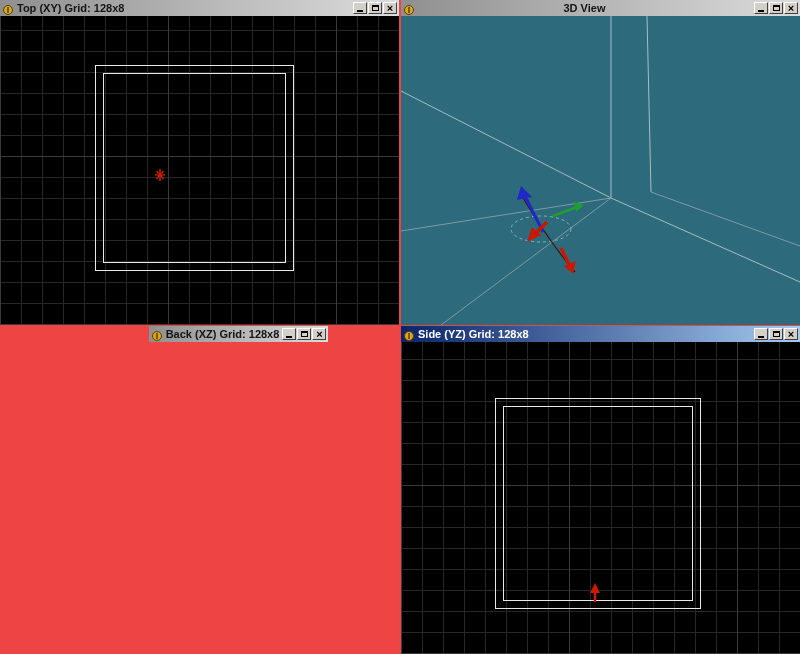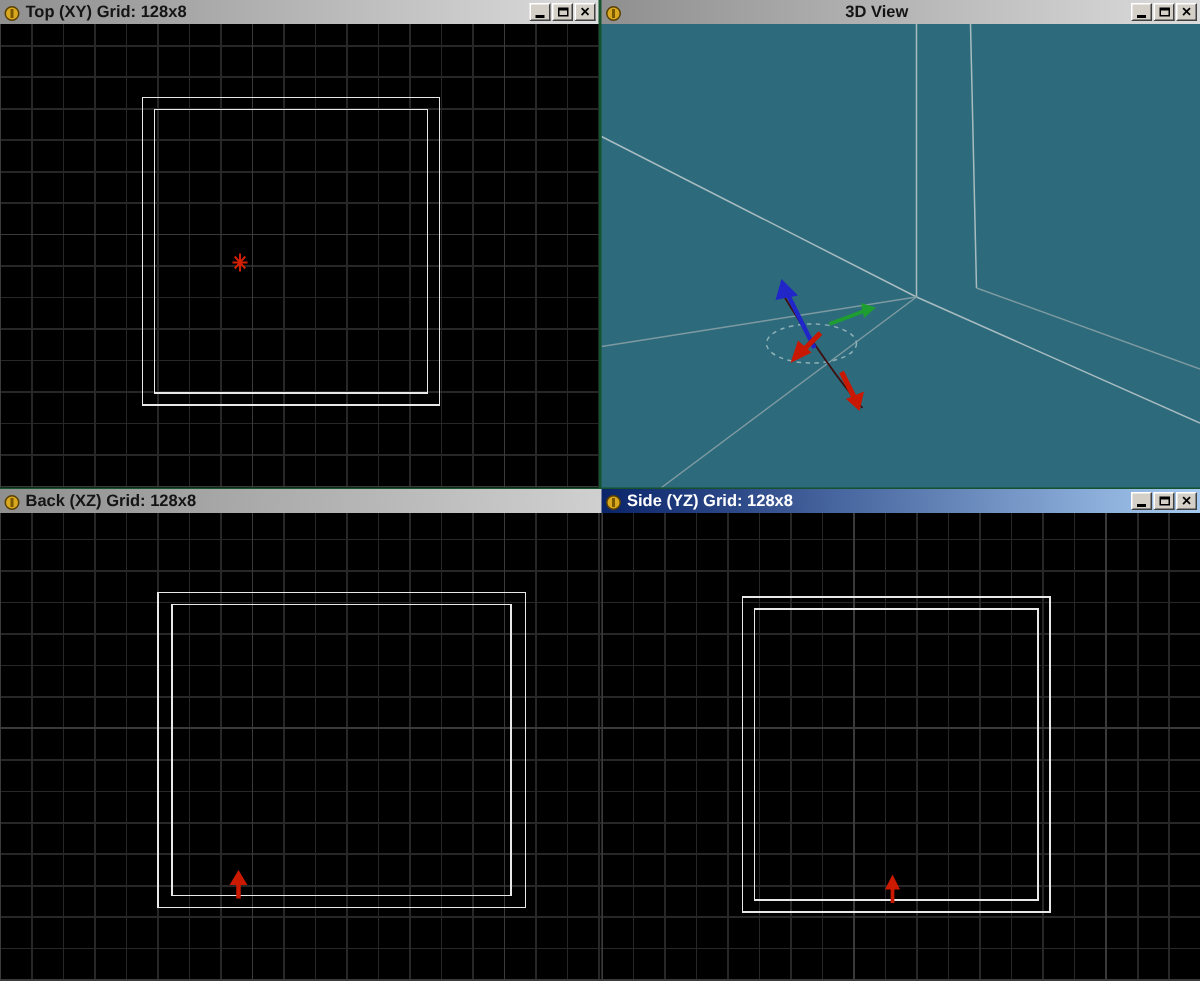--- a/index.html
+++ b/index.html
@@ -3,7 +3,7 @@
 <meta charset="utf-8">
 <style>
   html,body{margin:0;padding:0;background:#555;}
-  .desktop{position:relative;width:800px;height:654px;background:#14532d;overflow:hidden;
+  .desktop{position:relative;width:800px;height:654px;background:#ef4444;overflow:hidden;
            font-family:"Liberation Sans", sans-serif;}
   .viewport{position:absolute;display:flex;flex-direction:column;}
   .vp-tl{left:0;top:0;width:399px;height:325px;}

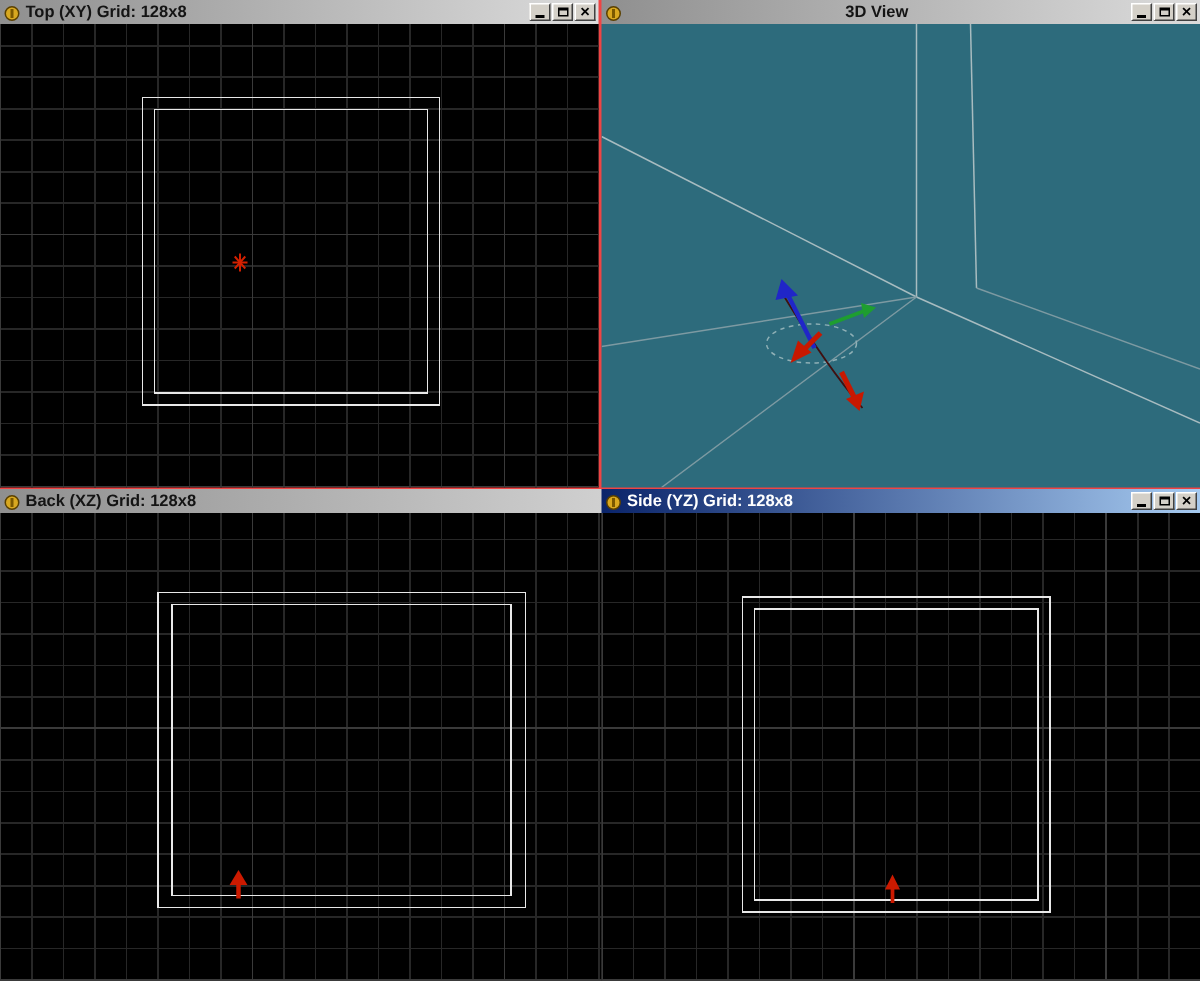--- a/index.html
+++ b/index.html
@@ -8,7 +8,7 @@
   .viewport{position:absolute;display:flex;flex-direction:column;}
   .vp-tl{left:0;top:0;width:399px;height:325px;}
   .vp-tr{left:401px;top:0;width:399px;height:325px;text-align:center;}
-  .vp-bl{left:0;top:326px;width:477px;height:328px;}
+  .vp-bl{left:0;top:326px;width:477px;height:328px;align-items:center;}
   .vp-br{left:401px;top:326px;width:399px;height:328px;}
 
   .titlebar{height:16px;flex:0 0 16px;display:flex;align-items:center;

